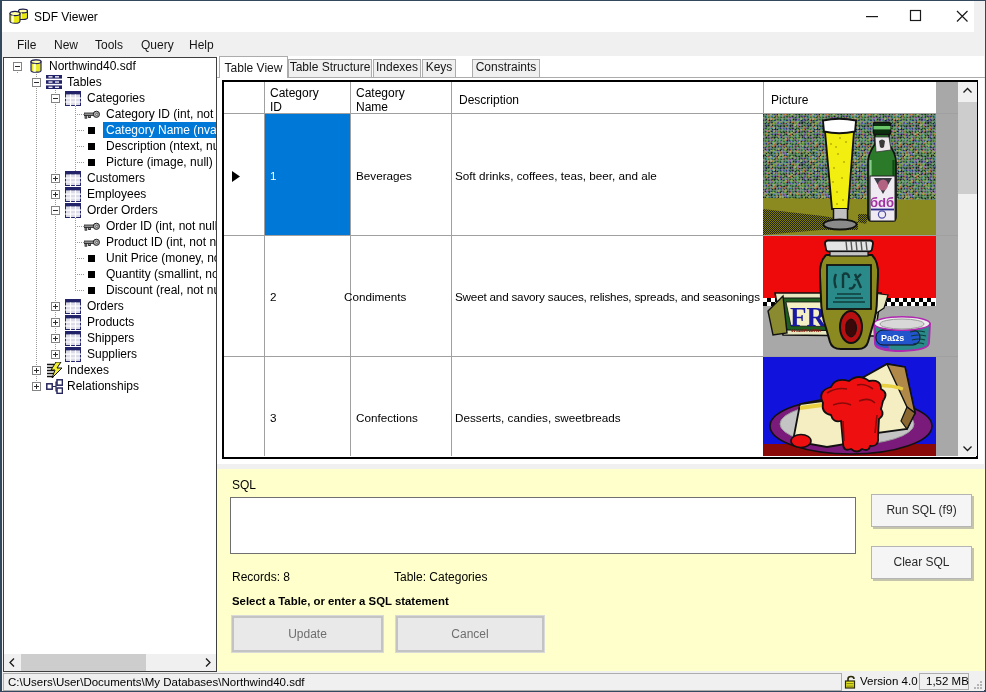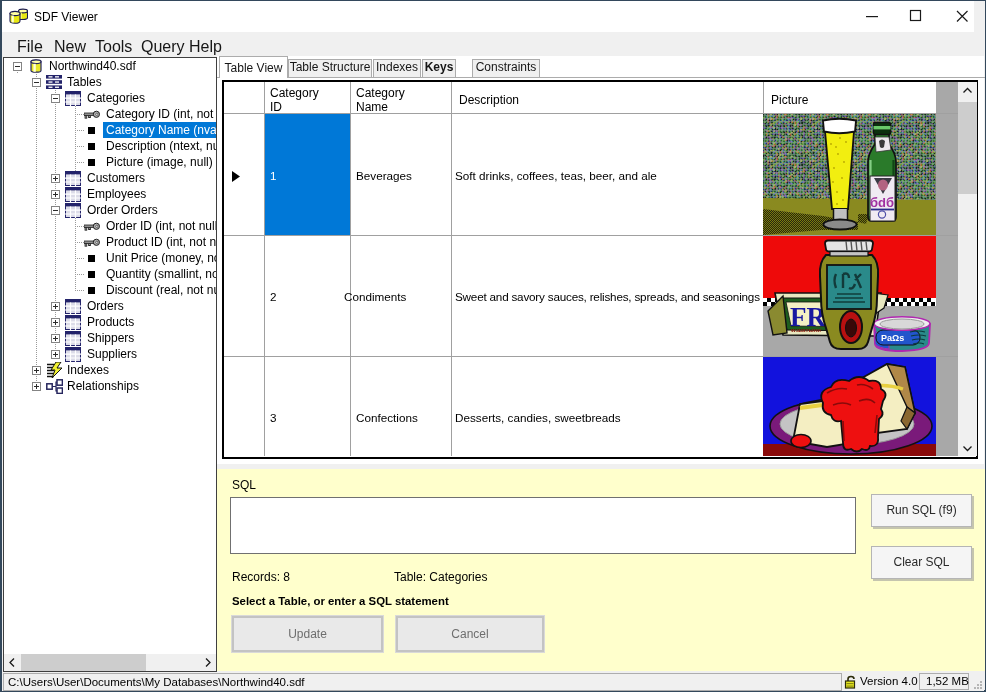--- a/index.html
+++ b/index.html
@@ -11,7 +11,7 @@
 #title-text { position:absolute; left:32px; top:9px; font-size:12px; color:#000; }
 .winbtn { position:absolute; top:0; width:45px; height:31px; }
 
-#menubar { position:absolute; left:0; top:31px; width:982px; height:25px; background:#f0f0f0; font-size:16px; color:#161616; }
+#menubar { position:absolute; left:0; top:31px; width:982px; height:25px; background:#f0f0f0; font-size:12px; color:#161616; }
 #menubar span { position:absolute; top:6px; }
 
 #treepanel { position:absolute; left:1px; top:56px; width:214px; height:615px; background:#ffffff; border:1px solid #3f3f3f; overflow:hidden; }

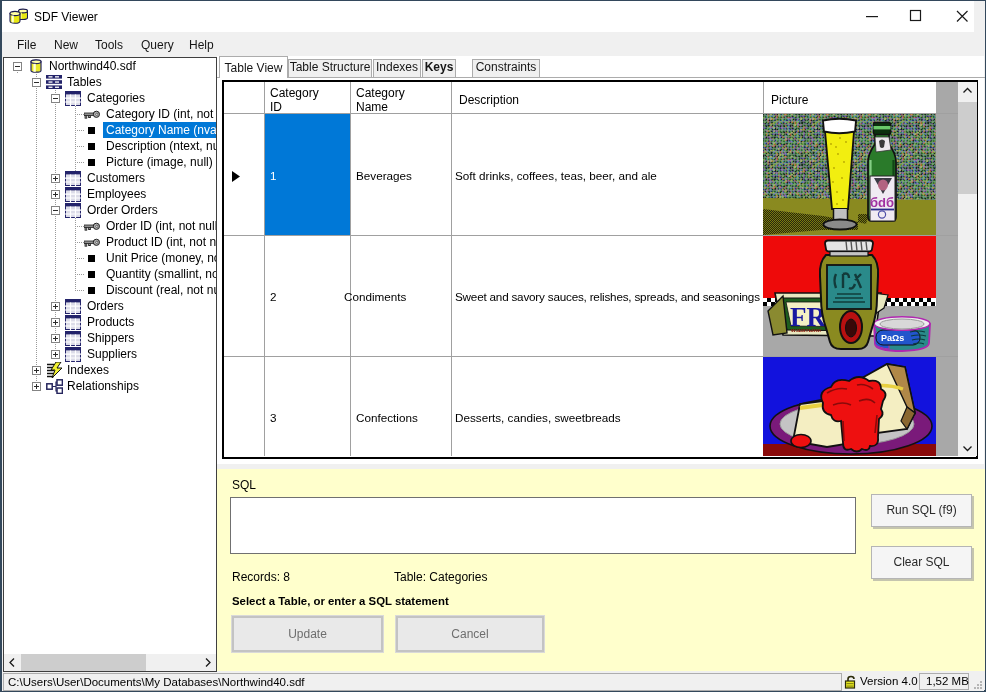--- a/index.html
+++ b/index.html
@@ -312,7 +312,7 @@
     <div class="tab active" style="left:2px; width:69px;">Table View</div>
     <div class="tab inactive" style="left:71px; width:84px;">Table Structure</div>
     <div class="tab inactive" style="left:156px; width:48px;">Indexes</div>
-    <div class="tab inactive" style="left:205px; width:34px;font-weight:bold;">Keys</div>
+    <div class="tab inactive" style="left:205px; width:34px;">Keys</div>
     <div class="tab inactive" style="left:255px; width:68px;">Constraints</div>
     <div id="tabline"></div>
     <div id="tabcover"></div>

